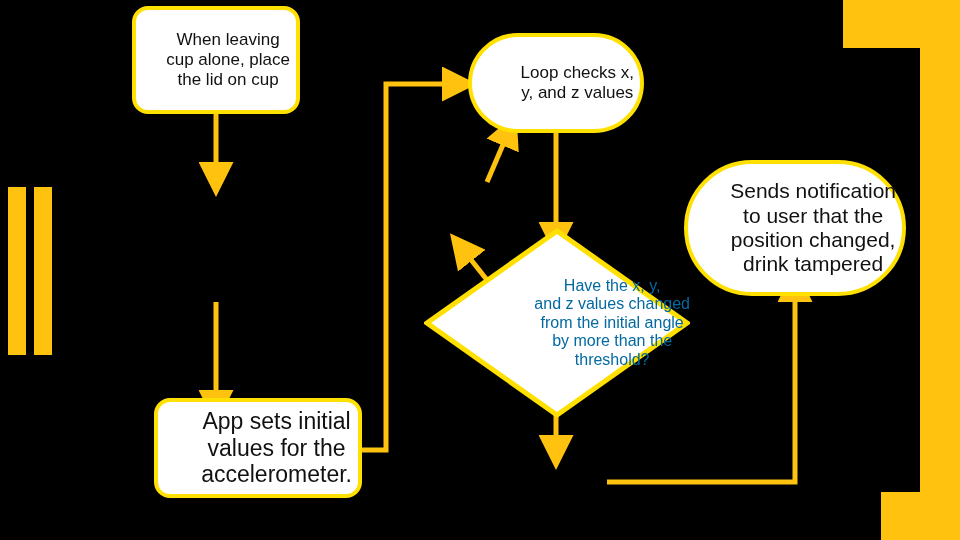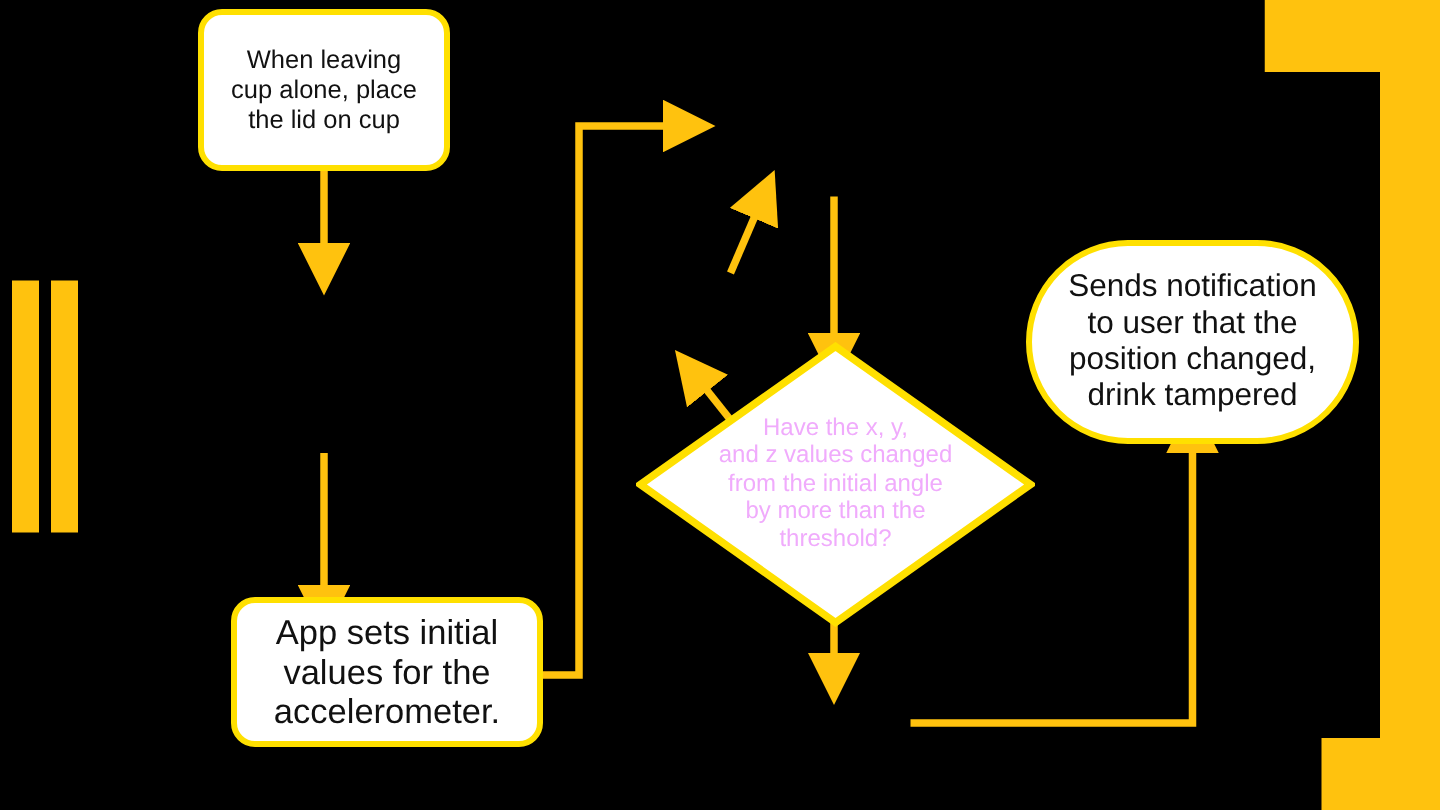--- a/index.html
+++ b/index.html
@@ -32,7 +32,7 @@
     box-sizing: border-box;
     display: flex;
     align-items: center;
-    justify-content: center;
+    justify-content: flex-end;
     text-align: center;
     color: #111111;
     line-height: 1.16;

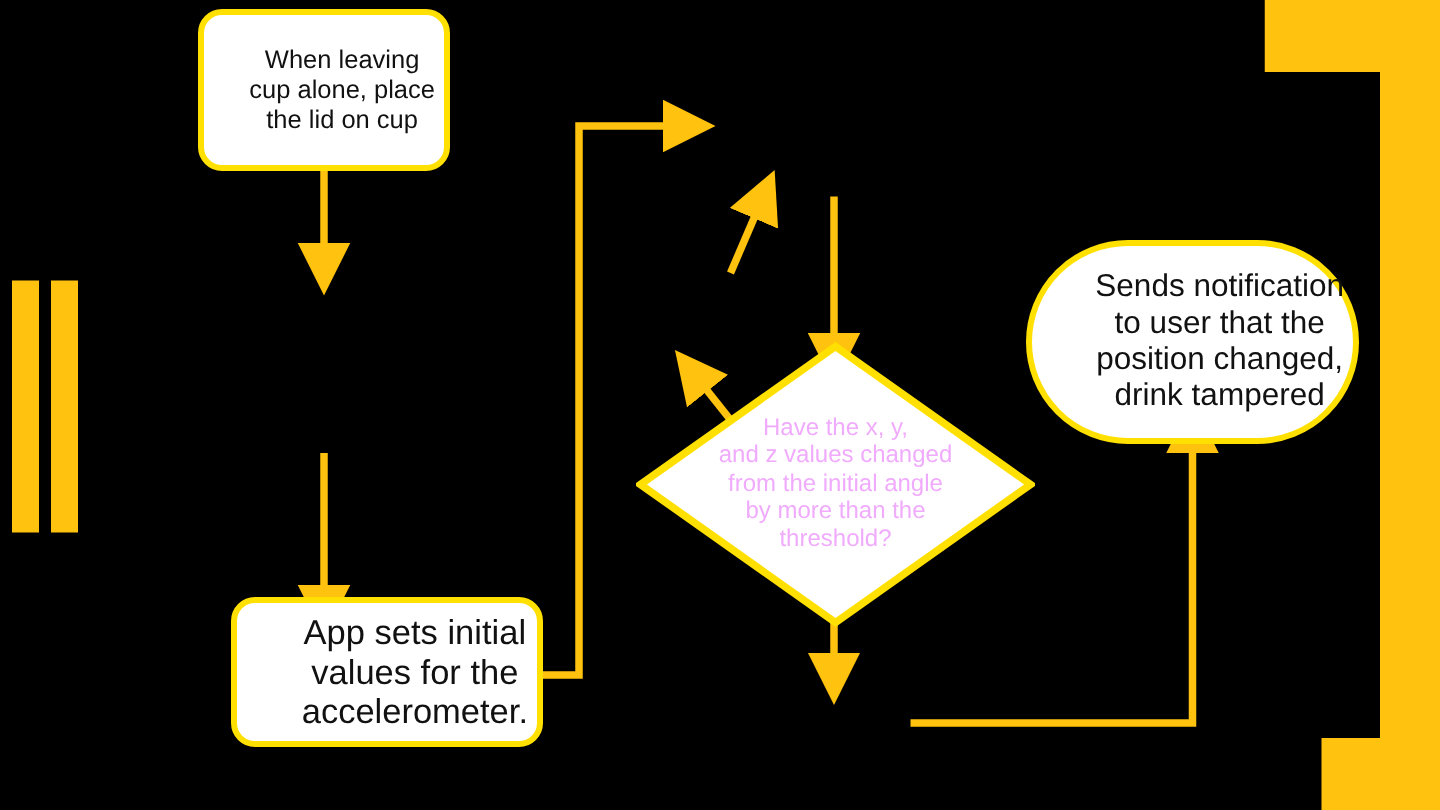--- a/index.html
+++ b/index.html
@@ -125,6 +125,10 @@
 accelerometer.</span>
   </div>
 
+  <div class="node shape-stadium" style="left:468px; top:33px; width:176px; height:100px; font-size:17px;">
+    <span class="label">Loop checks x,
+y, and z values</span>
+  </div>
 
 
   <div class="diamond-wrap" style="left:424px; top:228px; width:266px; height:190px;">

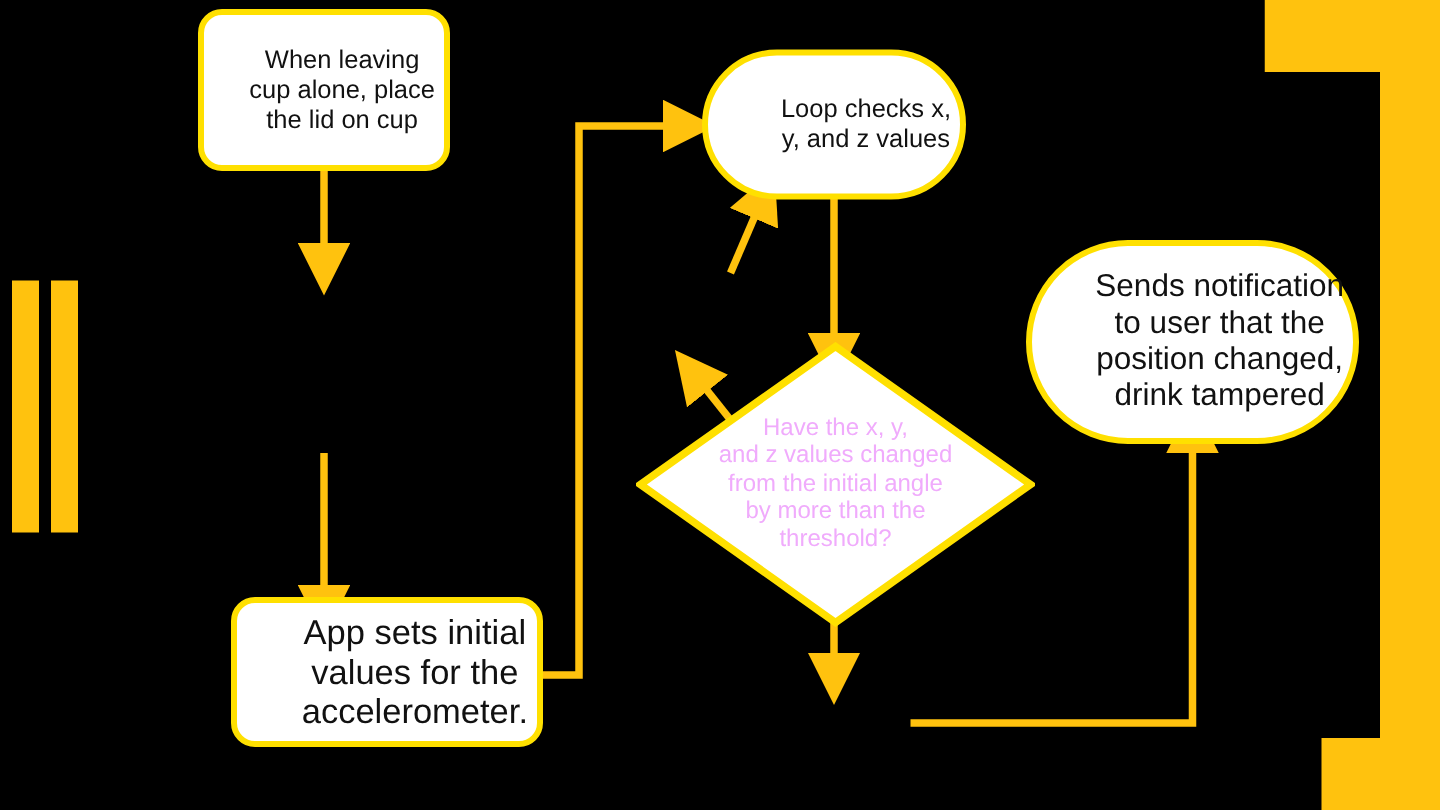--- a/index.html
+++ b/index.html
@@ -63,9 +63,9 @@
     height: 100%;
     display: flex;
     align-items: center;
-    justify-content: center;
+    justify-content: flex-end;
     text-align: center;
-    color: #f0abfc;
+    color: #0369a1;
     line-height: 1.16;
   }
   .diamond-text .label {

